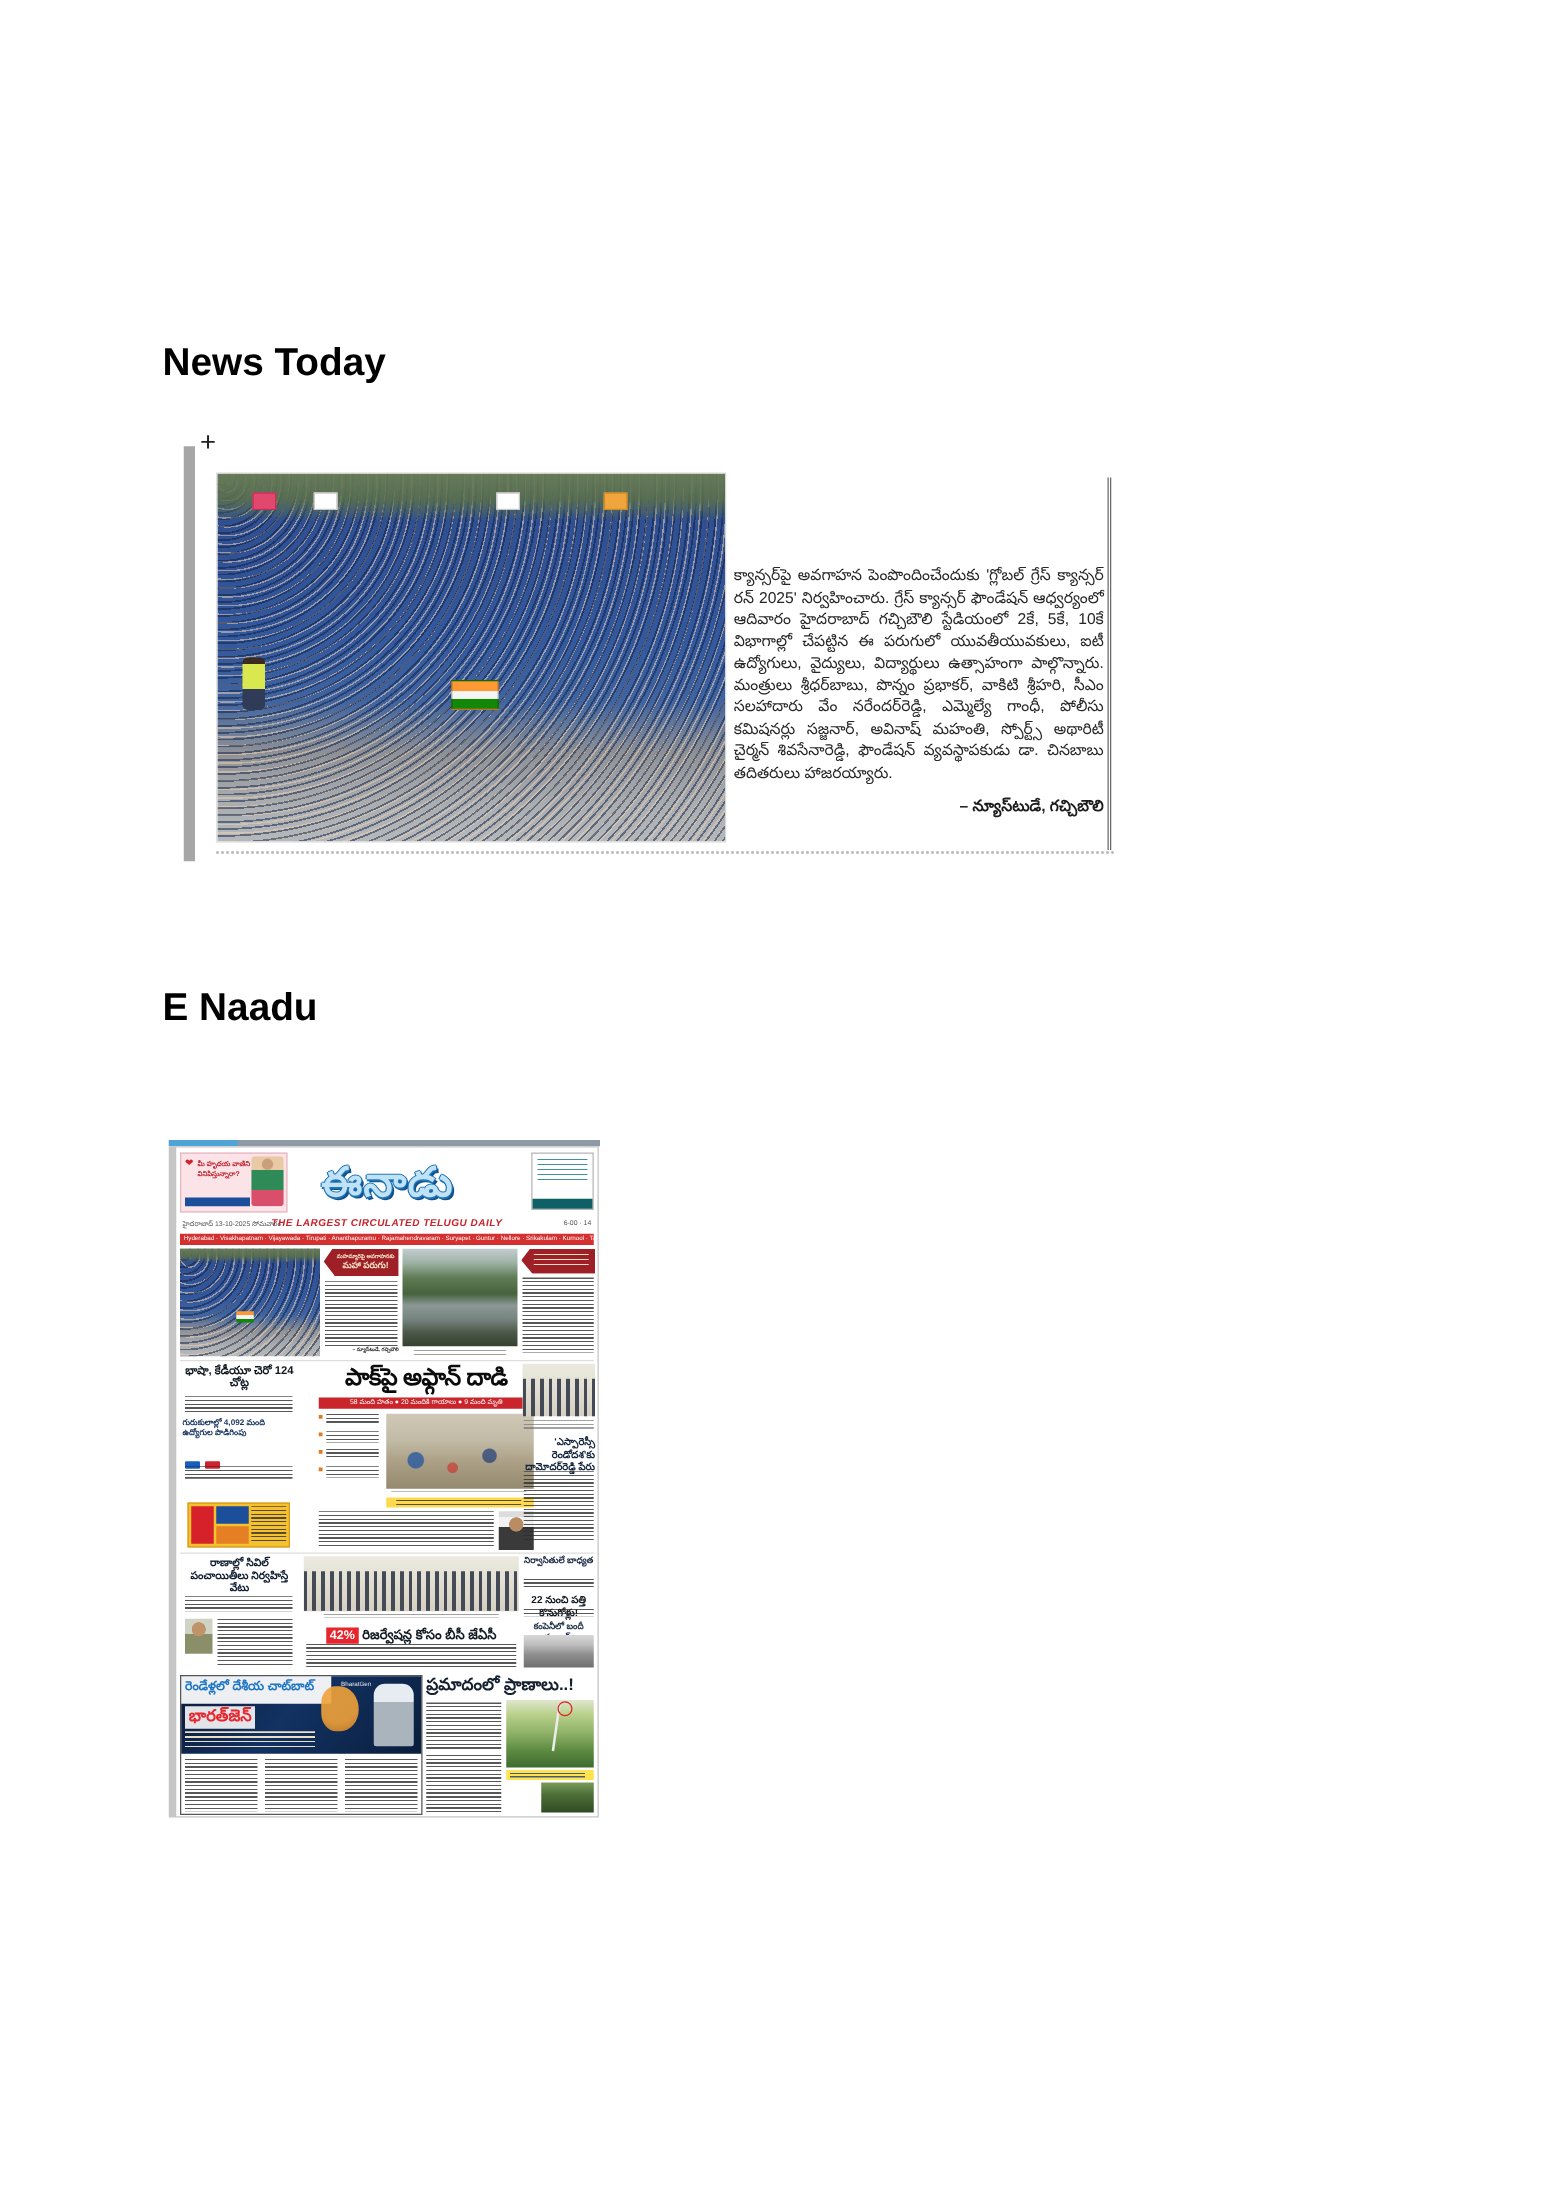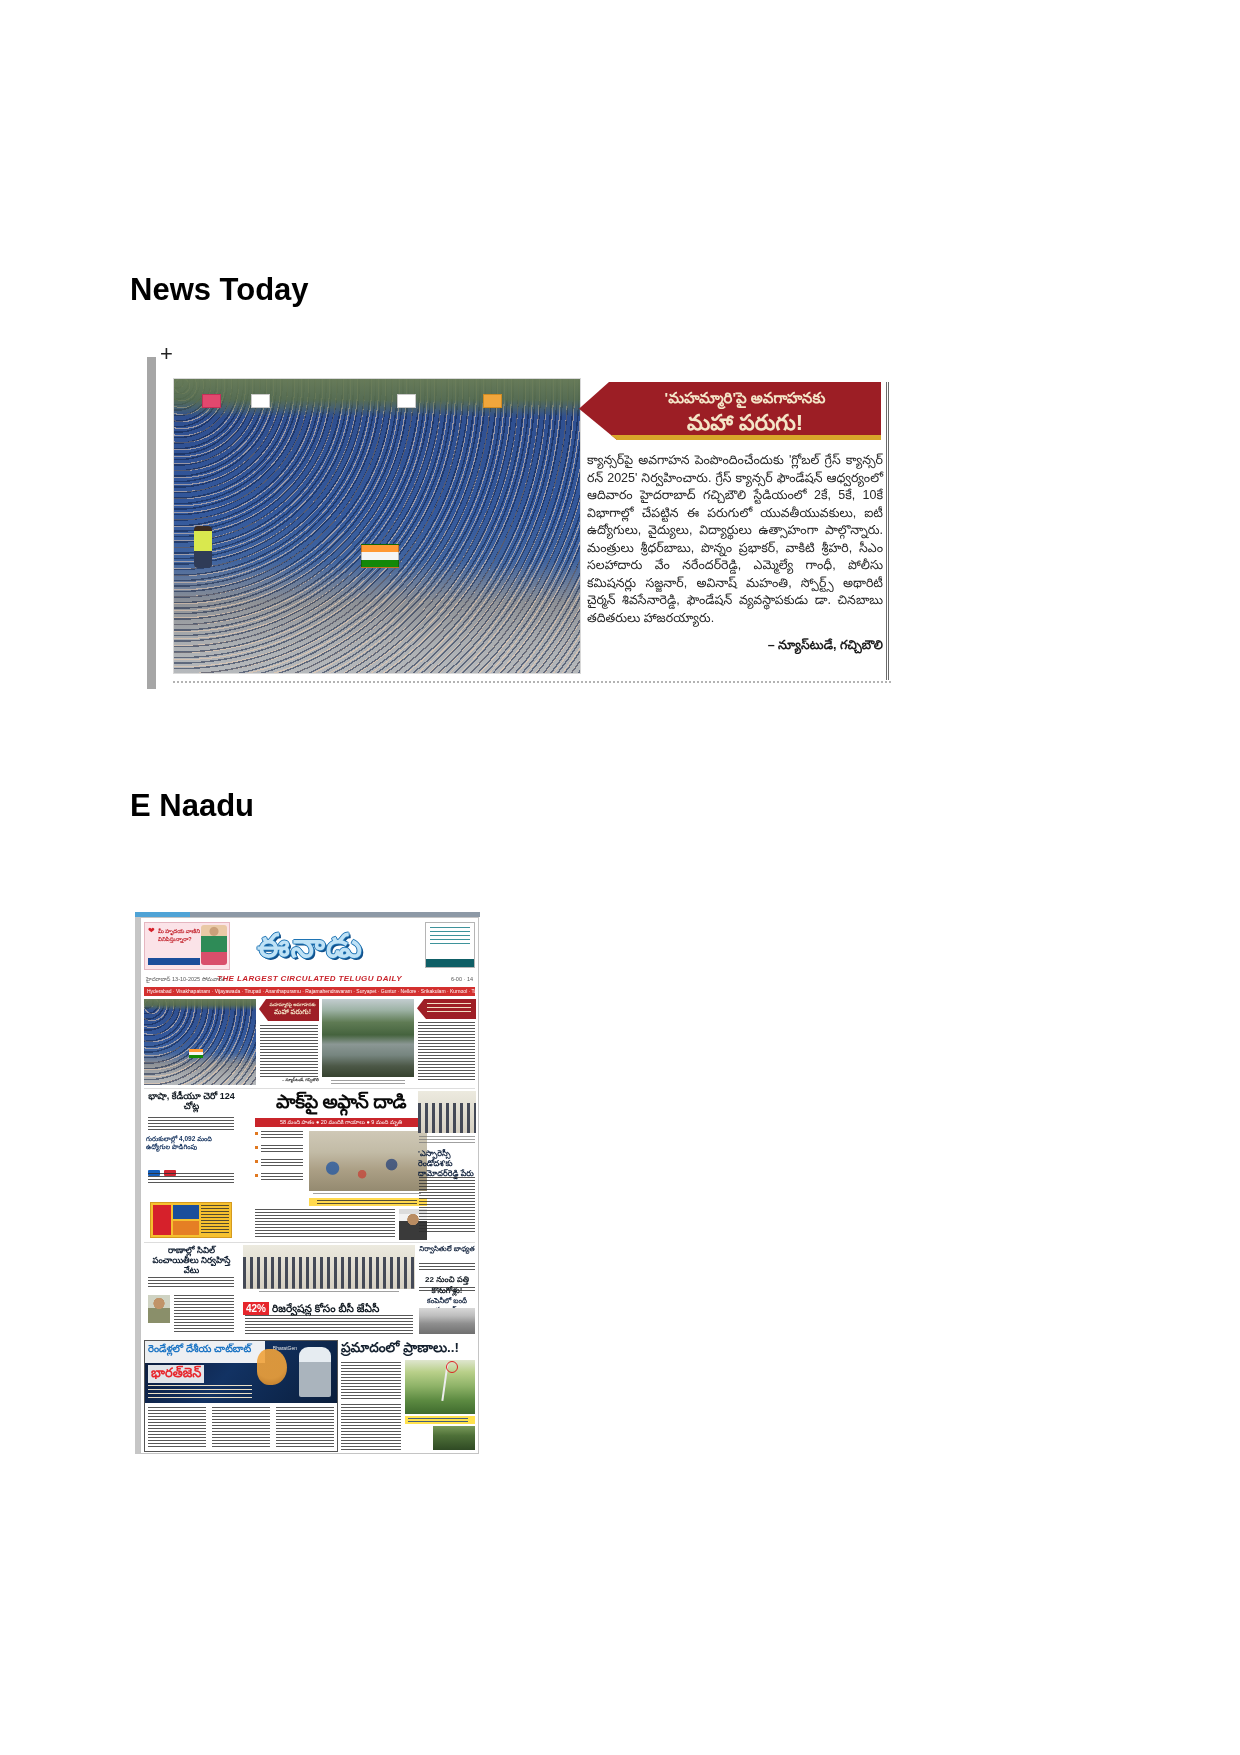--- a/index.html
+++ b/index.html
@@ -212,11 +212,6 @@
     </div>
 
     <div class="abs rcol">
-      <div class="abs banner">
-        <div class="b1">'మహమ్మారి'పై అవగాహనకు</div>
-        <div class="b2">మహా పరుగు!</div>
-        <div class="abs gold"></div>
-      </div>
       <p class="abs cbody">క్యాన్సర్‌పై అవగాహన పెంపొందించేందుకు 'గ్లోబల్ గ్రేస్ క్యాన్సర్ రన్ 2025' నిర్వహించారు. గ్రేస్ క్యాన్సర్ ఫౌండేషన్ ఆధ్వర్యంలో ఆదివారం హైదరాబాద్ గచ్చిబౌలి స్టేడియంలో 2కే, 5కే, 10కే విభాగాల్లో చేపట్టిన ఈ పరుగులో యువతీయువకులు, ఐటీ ఉద్యోగులు, వైద్యులు, విద్యార్థులు ఉత్సాహంగా పాల్గొన్నారు. మంత్రులు శ్రీధర్‌బాబు, పొన్నం ప్రభాకర్, వాకిటి శ్రీహరి, సీఎం సలహాదారు వేం నరేందర్‌రెడ్డి, ఎమ్మెల్యే గాంధీ, పోలీసు కమిషనర్లు సజ్జనార్, అవినాష్ మహంతి, స్పోర్ట్స్ అథారిటీ చైర్మన్ శివసేనారెడ్డి, ఫౌండేషన్ వ్యవస్థాపకుడు డా. చినబాబు తదితరులు హాజరయ్యారు.</p>
       <div class="abs cbyline">– న్యూస్‌టుడే, గచ్చిబౌలి</div>
     </div>

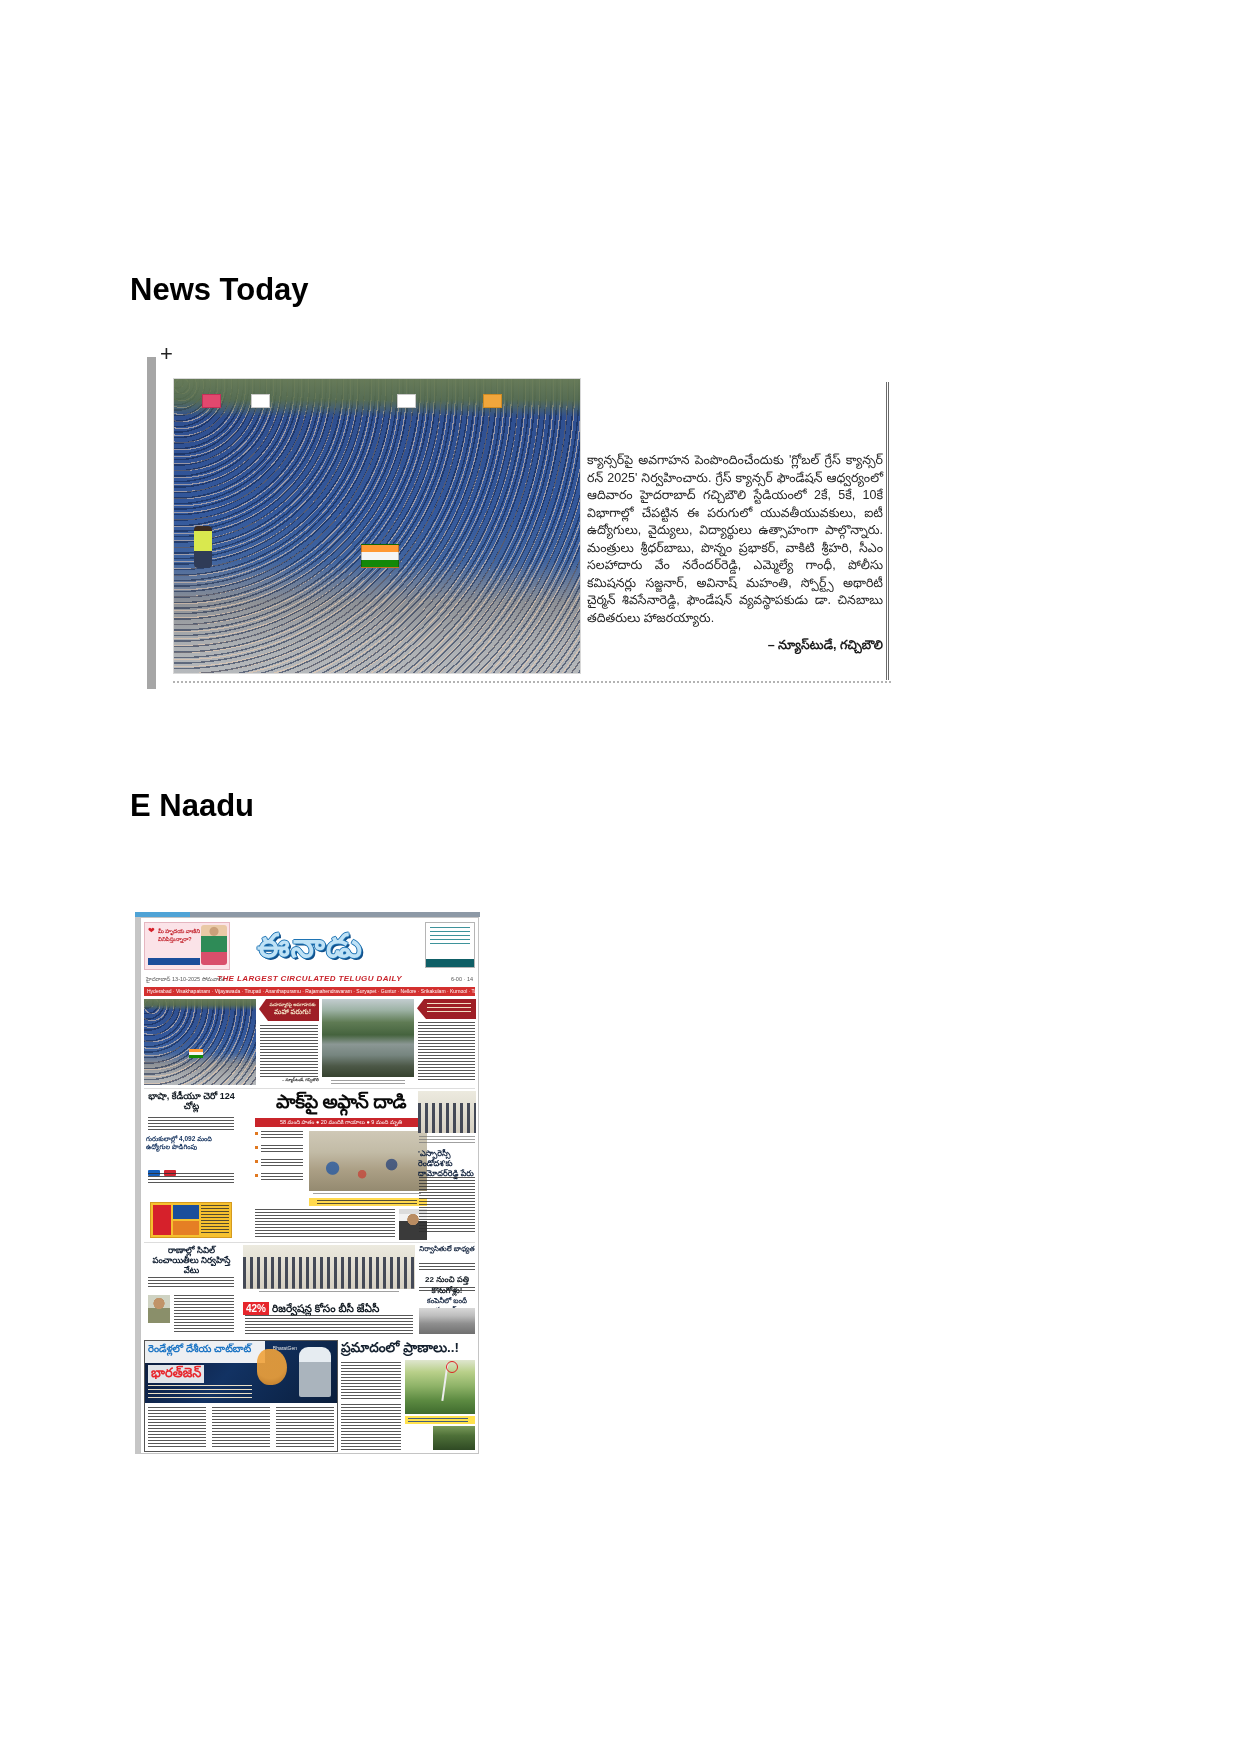--- a/index.html
+++ b/index.html
@@ -131,7 +131,7 @@
      background-size:100% 72%,100% 100%;background-position:0 100%,0 0;background-repeat:no-repeat;}
   .br-photo{left:0;top:0;width:58px;height:42px;}
   .br-cap{left:1px;top:45px;width:56px;height:8px;}
-  .br-h{left:0;top:58px;width:58px;text-align:left;font-size:8px;font-weight:800;color:#13243f;line-height:1.25;}
+  .br-h{left:0;top:58px;width:58px;text-align:right;font-size:8px;font-weight:800;color:#13243f;line-height:1.25;}
   .br-tx{left:1px;top:86px;width:56px;height:56px;}
 
   .hr2{left:3px;top:324px;width:331px;height:0;border-top:1px solid #ddd;}

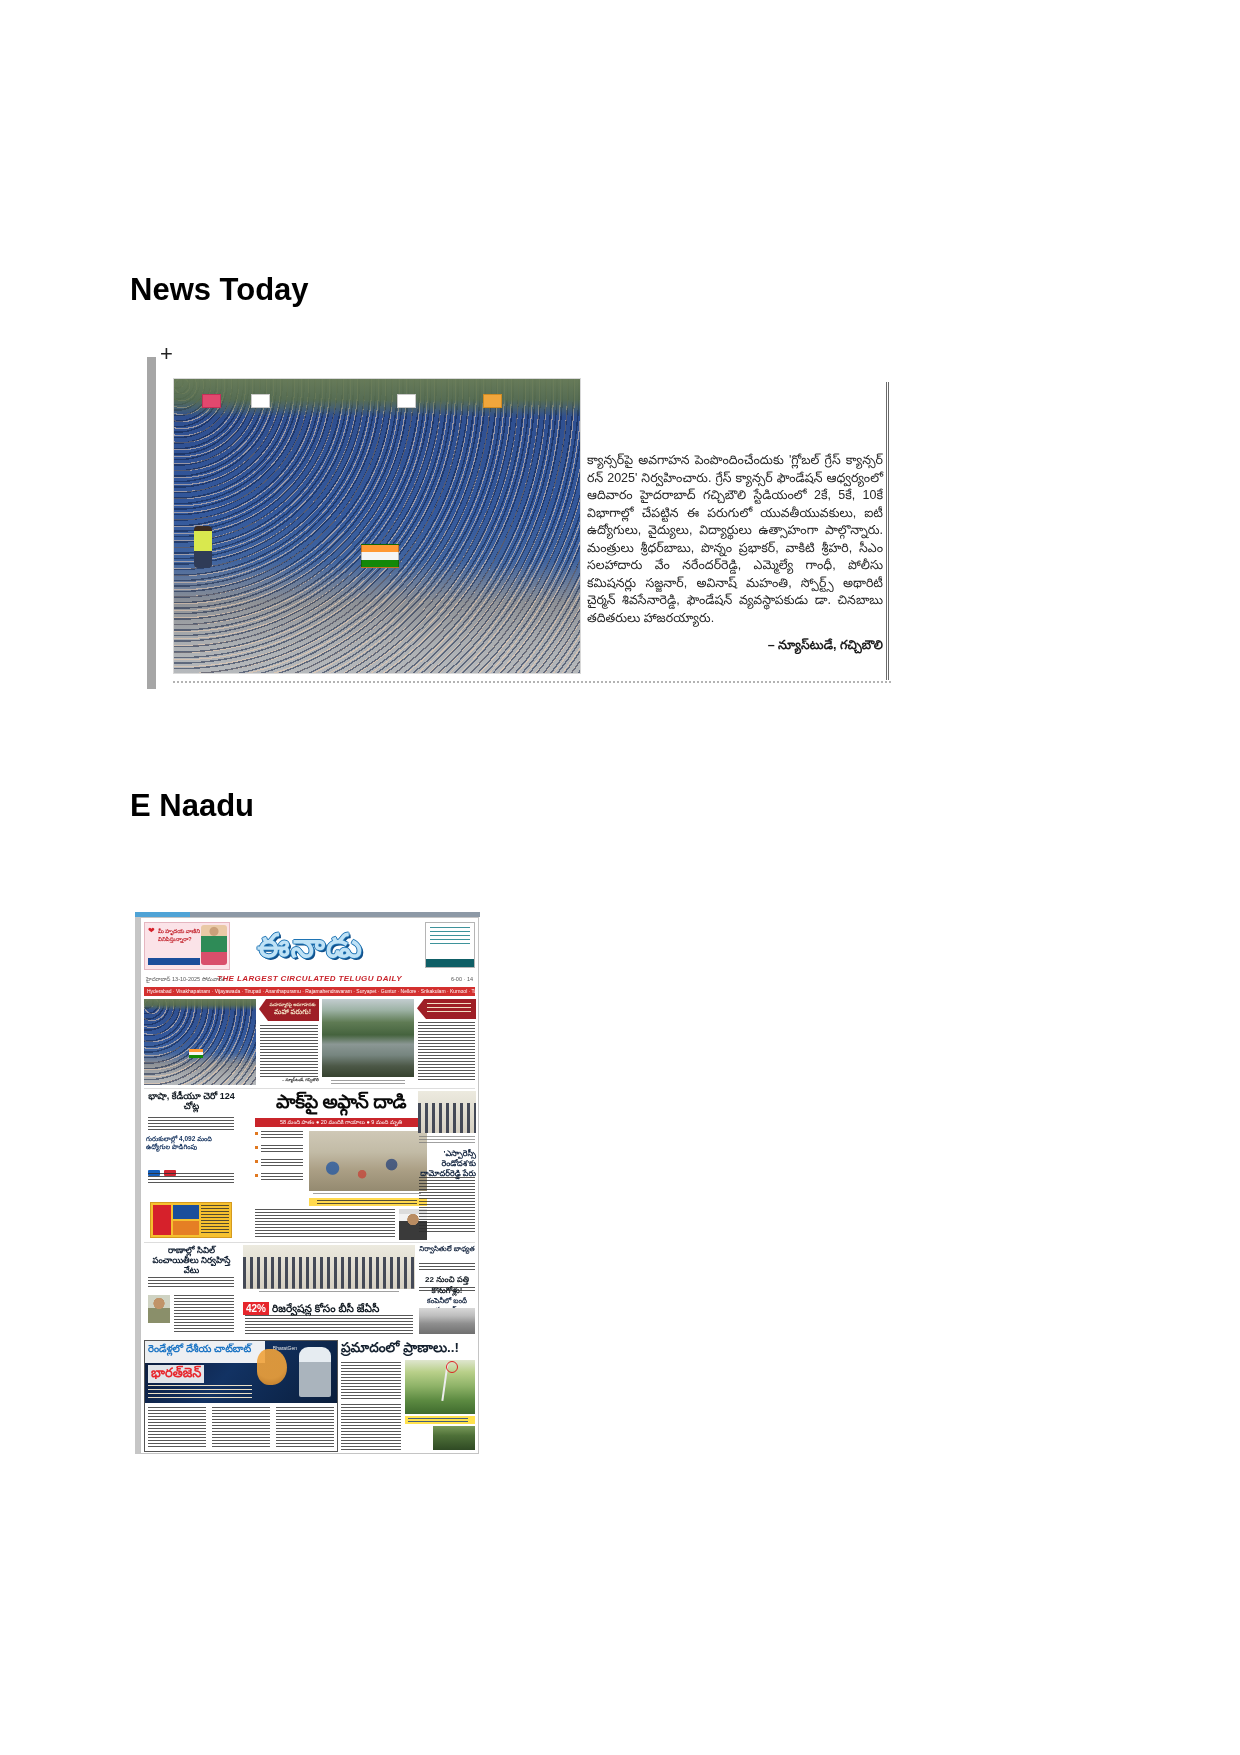--- a/index.html
+++ b/index.html
@@ -147,7 +147,7 @@
   .c-center{left:102px;top:327px;width:172px;height:92px;}
   .cc-photo{left:0;top:0;width:172px;height:44px;}
   .cc-cap{left:16px;top:46px;width:140px;height:3px;}
-  .cc-hrow{left:0;top:53px;width:172px;}
+  .cc-hrow{left:0;top:53px;width:172px;text-align:center;}
   .pct{display:inline-block;background:#e6262c;color:#fff;font-weight:800;font-size:10px;padding:1px 3px;}
   .cc-h{display:inline-block;font-size:10.5px;font-weight:800;color:#101820;margin-left:3px;}
   .cc-b{left:2px;top:70px;width:168px;height:20px;}

